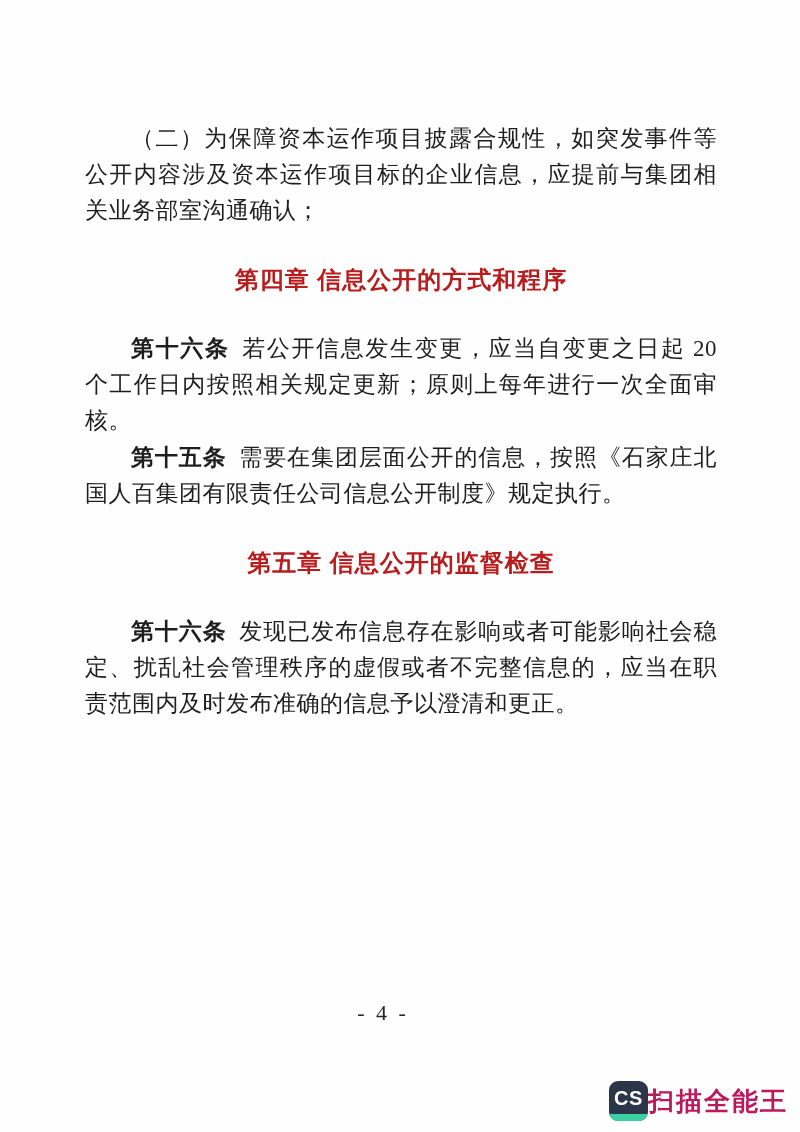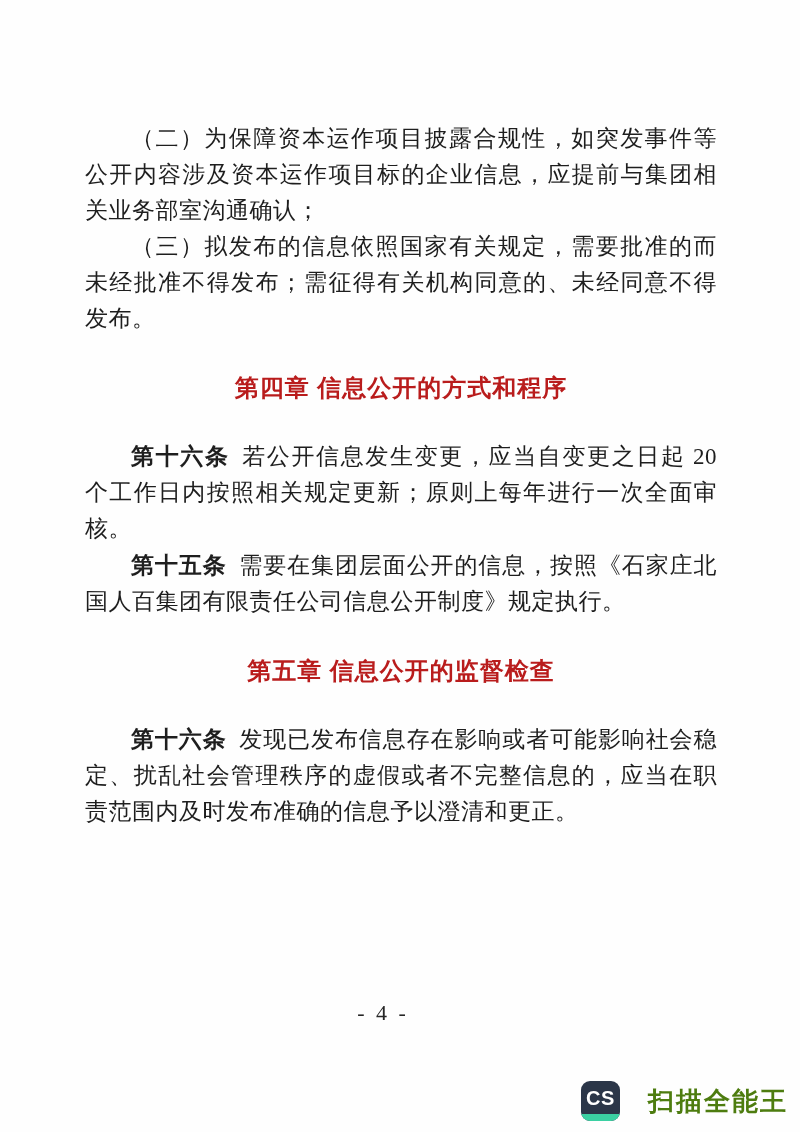--- a/index.html
+++ b/index.html
@@ -108,7 +108,6 @@
 
     <p class="para">（二）为保障资本运作项目披露合规性，如突发事件等公开内容涉及资本运作项目标的企业信息，应提前与集团相关业务部室沟通确认；</p>
 
-    <p class="para">（三）拟发布的信息依照国家有关规定，需要批准的而未经批准不得发布；需征得有关机构同意的、未经同意不得发布。</p>
 
     <h2 class="chapter">第四章 信息公开的方式和程序</h2>
 

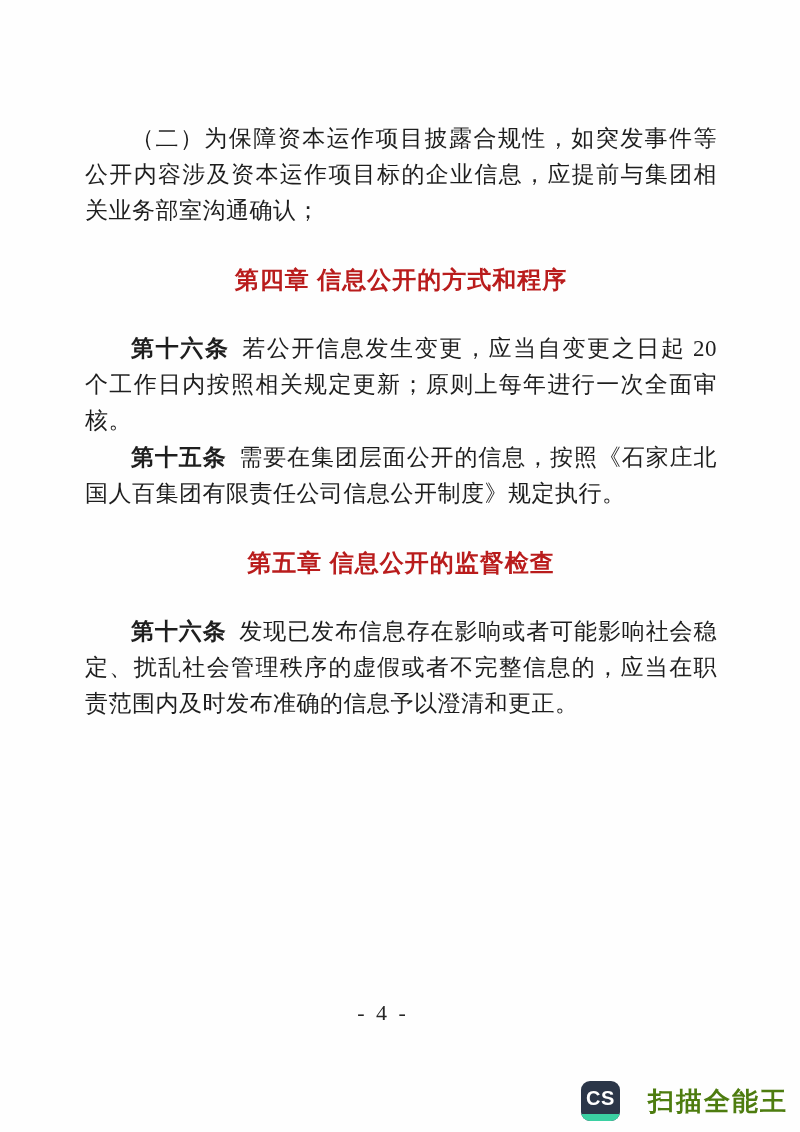--- a/index.html
+++ b/index.html
@@ -62,7 +62,7 @@
     bottom: 11px;
     display: flex;
     align-items: center;
-    gap: 28px;
+    gap: 0;
   }
   .cs-logo {
     position: relative;

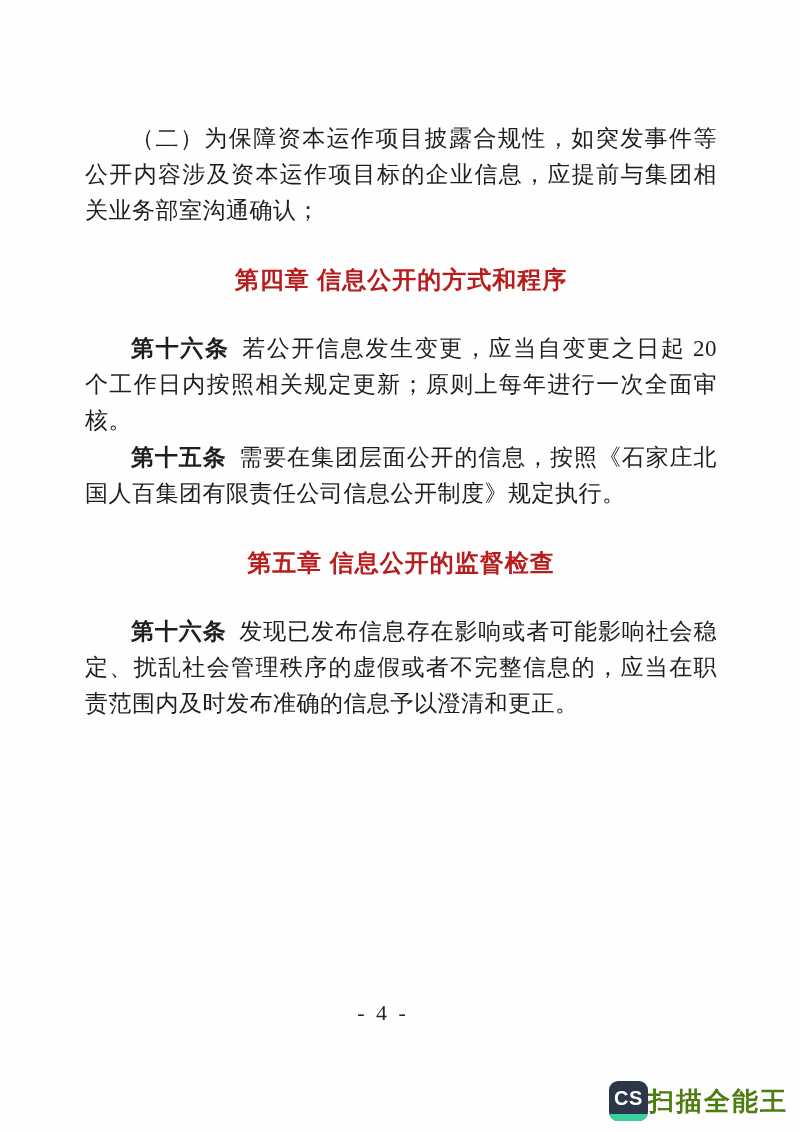--- a/index.html
+++ b/index.html
@@ -96,7 +96,7 @@
     font-weight: 700;
     font-size: 26px;
     letter-spacing: 2px;
-    color: #4d7c0f;
+    color: #be185d;
   }
 </style>
 </head>

